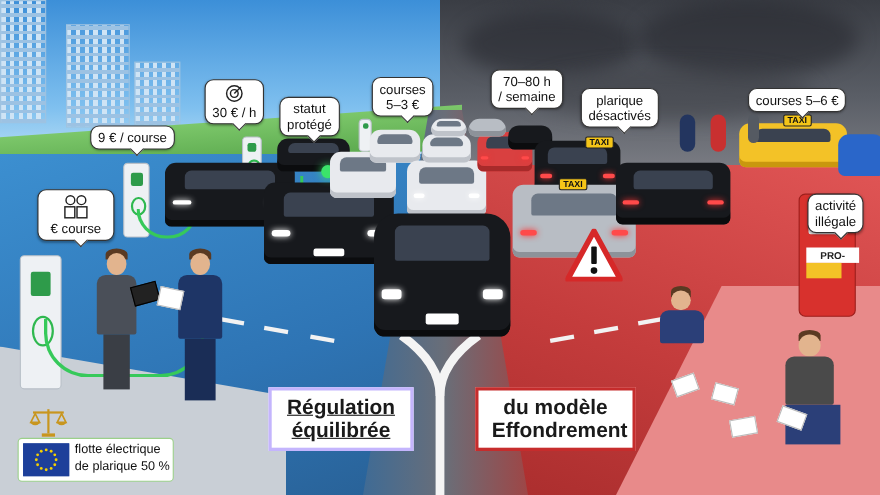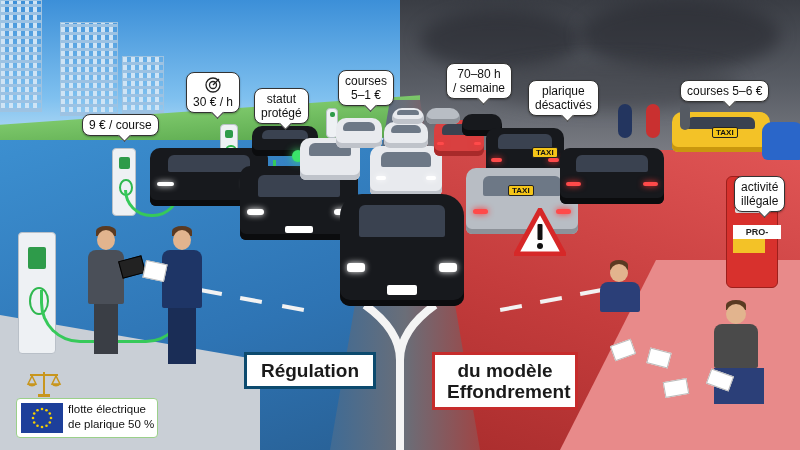--- a/index.html
+++ b/index.html
@@ -249,7 +249,7 @@
   </div>
   <div class="bubble" style="left:338px;top:70px;">
     <div>courses</div>
-    <div>5–1 €</div>
+    <div>5–3 €</div>
   </div>
 
   <div class="bubble" style="left:446px;top:63px;">

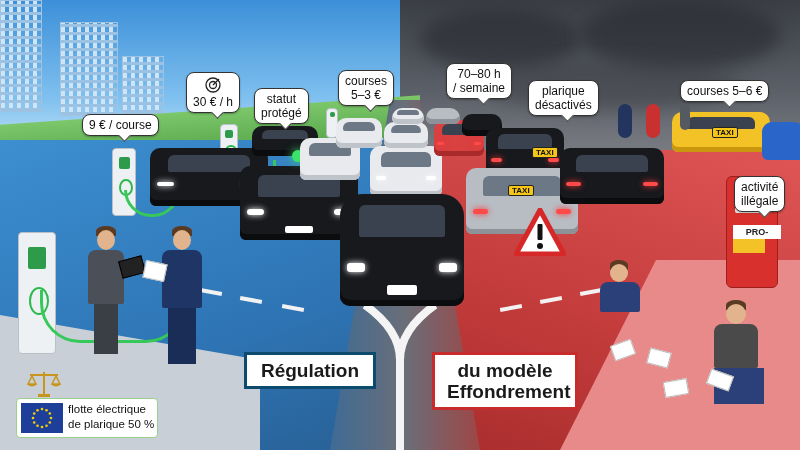--- a/index.html
+++ b/index.html
@@ -30,7 +30,7 @@
   .light{position:absolute;width:14%;height:8%;background:#fff;border-radius:3px;box-shadow:0 0 6px #fff;}
   .tail{position:absolute;width:14%;height:8%;background:#ff4a4a;border-radius:3px;box-shadow:0 0 6px #f33;}
   .plate{position:absolute;left:38%;bottom:10%;width:24%;height:9%;background:#fff;border-radius:2px;}
-  .taxi-sign{position:absolute;background:#f5c518;color:#111;font-weight:bold;font-size:8px;padding:0 3px;border-radius:2px;border:1px solid #222;margin-top:23px;}
+  .taxi-sign{position:absolute;background:#f5c518;color:#111;font-weight:bold;font-size:8px;padding:0 3px;border-radius:2px;border:1px solid #222;}
   .charger{position:absolute;background:#eef1f4;border:1px solid #b9c0c8;border-radius:4px;}
   .charger .screen{position:absolute;left:25%;top:12%;width:50%;height:18%;background:#2e9b4a;border-radius:2px;}
   .charger .ring{position:absolute;left:28%;top:45%;width:44%;height:20%;border:2px solid #2fb84f;border-radius:50%;}

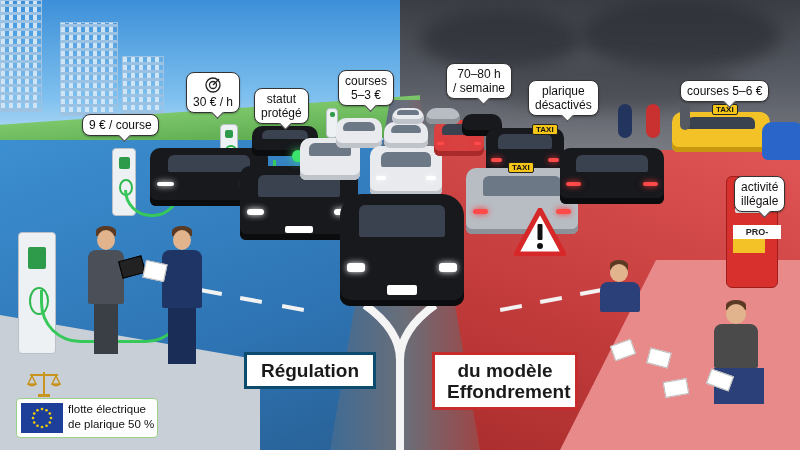--- a/index.html
+++ b/index.html
@@ -232,6 +232,15 @@
   <div class="paper" style="left:664px;top:380px;width:22px;height:14px;transform:rotate(-10deg);"></div>
   <div class="paper" style="left:708px;top:372px;width:22px;height:14px;transform:rotate(20deg);"></div>
 
+  <div class="bubble" style="left:34px;top:172px;width:56px;">
+    <svg class="icon-svg" width="30" height="24" viewBox="0 0 30 24">
+      <circle cx="10" cy="6" r="4" fill="none" stroke="#222" stroke-width="1.3"></circle>
+      <circle cx="20" cy="6" r="4" fill="none" stroke="#222" stroke-width="1.3"></circle>
+      <rect x="5" y="12" width="9" height="10" fill="none" stroke="#222" stroke-width="1.3"></rect>
+      <rect x="16" y="12" width="9" height="10" fill="none" stroke="#222" stroke-width="1.3"></rect>
+    </svg>
+    <span>€ course</span>
+  </div>
   <div class="bubble" style="left:82px;top:114px;text-align:right;">
     <span>9 € / course</span>
   </div>

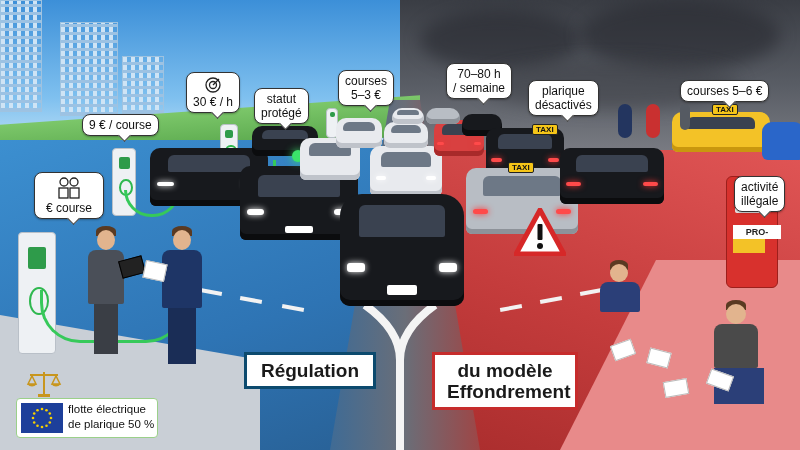--- a/index.html
+++ b/index.html
@@ -43,7 +43,7 @@
   .bubble::after{content:"";position:absolute;width:8px;height:8px;background:#fff;border-right:1.5px solid #333;border-bottom:1.5px solid #333;bottom:-5px;left:50%;transform:rotate(45deg);}
   .icon-svg{display:block;margin:0 auto 1px;}
   .title-box{position:absolute;background:#fff;font-weight:bold;font-size:19px;line-height:21px;text-align:center;color:#1a1a1a;padding:5px 12px;}
-  .title-box.blue{border:3px solid #0c4a6e;}
+  .title-box.blue{border:3px solid #c4b5fd;text-decoration:underline;}
   .title-box.red{border:3px solid #c62c2c;}
   .eu-box{position:absolute;left:16px;top:398px;width:140px;height:38px;background:#fff;border:1.5px solid #9bd08a;border-radius:4px;}
   .eu-flag{position:absolute;left:4px;top:4px;width:42px;height:30px;background:#1d3f9a;}

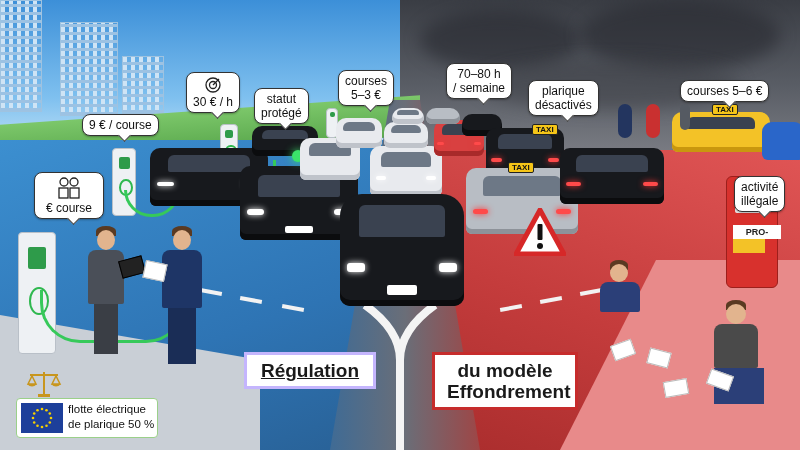--- a/index.html
+++ b/index.html
@@ -279,6 +279,7 @@
 
   <div class="title-box blue" style="left:244px;top:352px;width:102px;">
     <div>Régulation</div>
+    <div>équilibrée</div>
   </div>
   <div class="title-box red" style="left:432px;top:352px;width:116px;">
     <div>du modèle</div>

